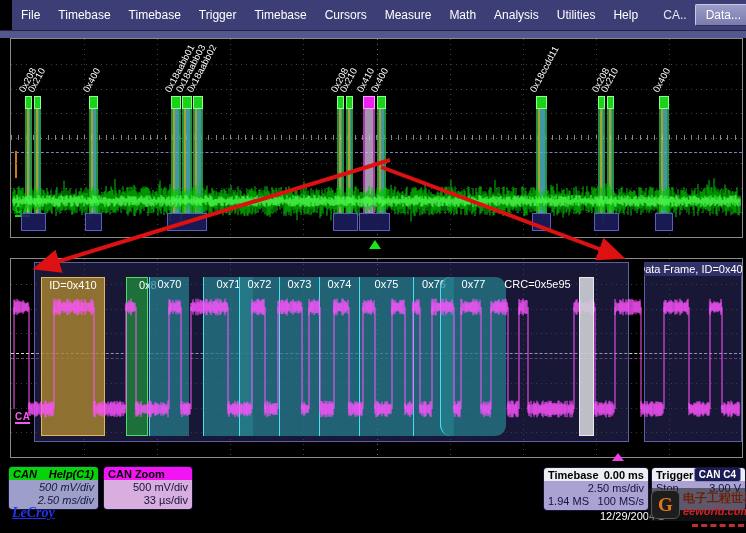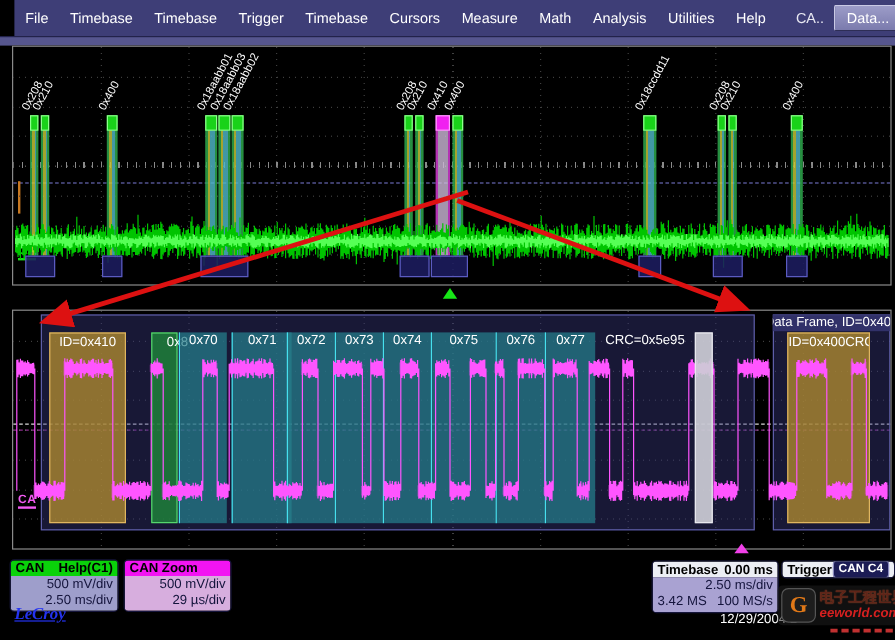--- a/index.html
+++ b/index.html
@@ -234,7 +234,7 @@
         <div class="field id" style="left: 30px; width: 64px;">ID=0x410</div>
         <div class="field dlc" style="left: 115px; width: 22px;">0x8</div>
         <div class="field data" style="left: 138px; width: 40px;">0x70</div>
-        <div class="field data" style="left: 182px; width: 50px;">0x71</div>
+        <div class="field data" style="left: 192px; width: 50px;">0x71</div>
         <div class="field data" style="left: 228px; width: 40px;">0x72</div>
         <div class="field data" style="left: 268px; width: 40px;">0x73</div>
         <div class="field data" style="left: 308px; width: 40px;">0x74</div>

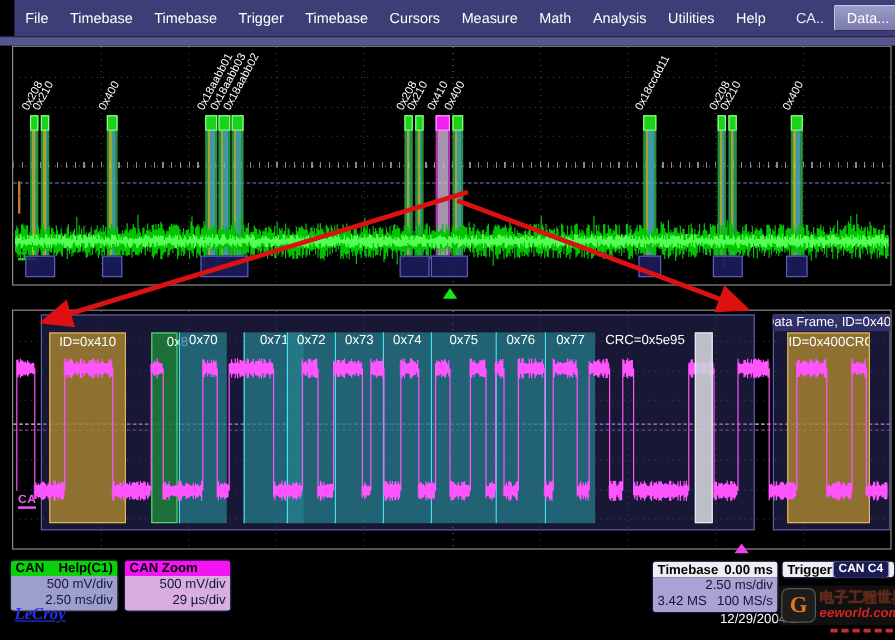--- a/index.html
+++ b/index.html
@@ -240,7 +240,7 @@
         <div class="field data" style="left: 308px; width: 40px;">0x74</div>
         <div class="field data" style="left: 348px; width: 54px;">0x75</div>
         <div class="field data" style="left: 402px; width: 41px;">0x76</div>
-        <div class="field data" style="left: 443px; width: 42px;">0x77</div>
+        <div class="field data" style="left: 429px; width: 66px; border-radius: 11px;">0x77</div>
         <div class="field crc" style="left: 485px; width: 83px; height: 14px;">CRC=0x5e95</div>
         <div class="field ack" style="left: 568px; width: 15px;"></div>
       </div>

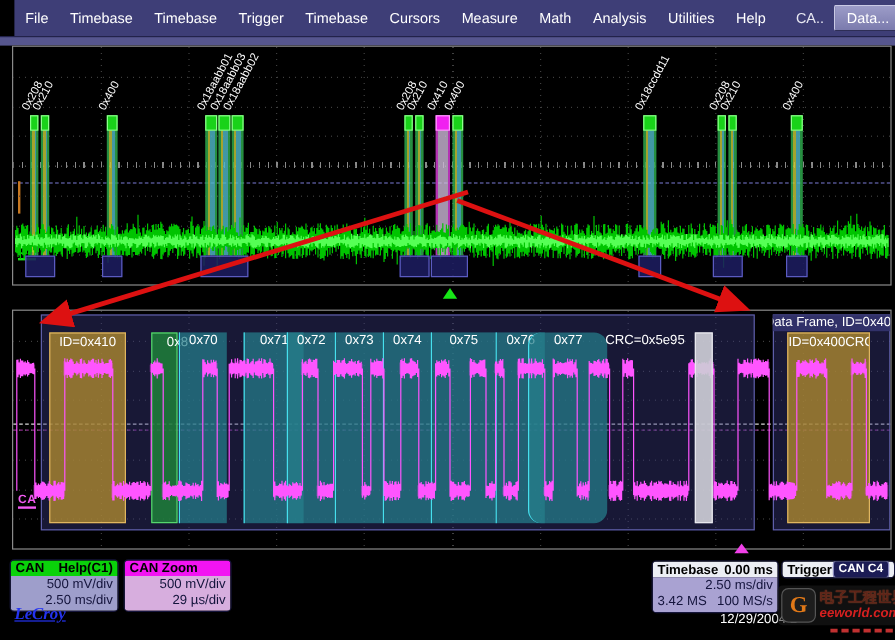--- a/index.html
+++ b/index.html
@@ -244,7 +244,6 @@
         <div class="field crc" style="left: 485px; width: 83px; height: 14px;">CRC=0x5e95</div>
         <div class="field ack" style="left: 568px; width: 15px;"></div>
       </div>
-    <div class="field id" id="frame2Id" style="overflow: hidden; left: 645px; width: 69px;">ID=0x400CRC</div>
 
     <svg class="wave" width="731" height="198" style="left:0;top:0;z-index:3;">
       <path id="waveGlow" fill="none" stroke="#ff4dff" stroke-width="2.5" opacity="0.35" d="M4 42.8V53.2M5 44.5V51.5M6 42.3V53.7M7 43.5V52.5M8 43.5V52.5M12 43.2V52.8M14 45.2V50.8M16 44.8V51.2M17 44.7V51.3M18 145.2V154.8M19 145.2V154.8M20 146.7V153.3M21 145.7V154.3M26 145.1V154.9M31 146.0V154.0M32 146.6V153.4M33 147.0V153.0M35 144.2V155.8M36 146.7V153.3M37 145.8V154.2M39 146.4V153.6M40 144.8V155.2M42 145.2V154.8M43 42.1V53.9M48 42.2V53.8M51 45.4V50.6M52 45.1V50.9M53 43.8V52.2M56 42.4V53.6M58 45.3V50.7M59 43.3V52.7M60 44.7V51.3M62 45.4V50.6M63 43.3V52.7M64 43.9V52.1M67 42.4V53.6M71 42.6V53.4M79 44.8V51.2M82 43.4V52.6M83 144.3V155.7M88 146.7V153.3M90 145.2V154.8M91 147.3V152.7M95 145.8V154.2M98 146.7V153.3M100 144.8V155.2M101 145.1V154.9M104 144.7V155.3M107 145.4V154.6M108 145.2V154.8M109 144.3V155.7M110 145.0V155.0M111 147.3V152.7M113 146.3V153.7M115 45.0V51.0M116 45.5V50.5M117 44.4V51.6M120 42.1V53.9M122 44.5V51.5M125 144.6V155.4M126 145.2V154.8M127 144.6V155.4M131 147.0V153.0M133 146.9V153.1M134 147.0V153.0M138 144.1V155.9M140 144.5V155.5M141 146.5V153.5M143 147.0V153.0M145 145.6V154.4M152 145.2V154.8M155 147.4V152.6M159 42.8V53.2M160 44.4V51.6M164 45.2V50.8M167 42.9V53.1M168 44.1V51.9M169 43.4V52.6M173 145.4V154.6M175 146.4V153.6M176 145.1V154.9M177 145.9V154.1M178 145.8V154.2M182 42.7V53.3M184 45.0V51.0M187 42.1V53.9M188 45.1V50.9M189 42.9V53.1M191 43.8V52.2M192 43.5V52.5M193 43.3V52.7M194 45.4V50.6M195 42.2V53.8M197 45.2V50.8M199 43.7V52.3M200 42.4V53.6M201 45.5V50.5M202 44.0V52.0M204 43.5V52.5M205 42.2V53.8M206 43.8V52.2M208 45.4V50.6M209 42.5V53.5M211 44.7V51.3M213 44.3V51.7M214 42.2V53.8M216 44.8V51.2M218 144.5V155.5M220 147.1V152.9M221 146.7V153.3M222 145.8V154.2M224 144.2V155.8M225 146.9V153.1M226 145.1V154.9M228 146.7V153.3M230 145.8V154.2M234 145.7V154.3M235 145.6V154.4M236 144.8V155.2M237 145.6V154.4M238 146.9V153.1M239 145.3V154.7M241 42.6V53.4M244 43.6V52.4M245 45.4V50.6M246 42.6V53.4M247 42.2V53.8M248 42.8V53.2M250 43.0V53.0M251 43.2V52.8M252 42.3V53.7M254 145.5V154.5M260 146.7V153.3M262 145.9V154.1M264 145.8V154.2M269 44.8V51.2M272 43.1V52.9M273 44.6V51.4M276 42.1V53.9M277 44.8V51.2M283 44.0V52.0M284 44.4V51.6M286 45.3V50.7M288 43.3V52.7M289 44.9V51.1M290 44.1V51.9M291 146.0V154.0M292 147.3V152.7M293 144.9V155.1M297 147.3V152.7M300 44.5V51.5M301 43.3V52.7M302 43.9V52.1M306 43.7V52.3M307 43.9V52.1M311 144.5V155.5M312 145.5V154.5M313 146.6V153.4M314 144.2V155.8M315 145.9V154.1M318 144.7V155.3M321 144.6V155.4M323 43.1V52.9M324 42.3V53.7M327 44.7V51.3M328 45.2V50.8M330 44.6V51.4M334 43.8V52.2M336 45.4V50.6M338 145.3V154.7M342 146.2V153.8M343 147.5V152.5M344 144.5V155.5M346 144.8V155.2M348 145.2V154.8M350 145.7V154.3M356 44.7V51.3M358 43.9V52.1M360 42.5V53.5M361 44.2V51.8M367 144.6V155.4M369 146.3V153.7M371 144.9V155.1M372 146.8V153.2M373 146.9V153.1M374 144.9V155.1M377 146.1V153.9M378 146.8V153.2M381 42.1V53.9M383 44.3V51.7M385 44.5V51.5M388 44.5V51.5M390 43.4V52.6M396 147.2V152.8M398 145.7V154.3M401 146.0V154.0M402 44.0V52.0M403 44.0V52.0M404 45.5V50.5M405 43.6V52.4M407 43.5V52.5M409 146.7V153.3M412 147.1V152.9M413 144.5V155.5M414 144.4V155.6M418 146.6V153.4M421 42.3V53.7M422 42.2V53.8M426 45.0V51.0M427 44.8V51.2M428 45.3V50.7M429 45.1V50.9M432 42.3V53.7M433 45.3V50.7M435 42.2V53.8M437 44.7V51.3M438 44.5V51.5M440 44.5V51.5M443 146.8V153.2M445 146.7V153.3M446 146.4V153.6M447 144.3V155.7M448 145.0V155.0M455 44.7V51.3M456 44.2V51.8M459 44.8V51.2M460 44.3V51.7M462 42.2V53.8M463 44.1V51.9M465 43.7V52.3M466 42.6V53.4M473 144.5V155.5M475 145.1V154.9M478 146.3V153.7M479 144.3V155.7M483 45.5V50.5M484 43.5V52.5M486 44.2V51.8M487 43.2V52.8M489 44.0V52.0M490 45.1V50.9M491 43.4V52.6M492 42.6V53.4M493 45.1V50.9M494 42.2V53.8M495 42.5V53.5M496 44.7V51.3M497 145.2V154.8M499 146.0V154.0M502 144.2V155.8M504 146.4V153.6M505 144.8V155.2M509 43.2V52.8M510 45.3V50.7M512 42.1V53.9M518 145.1V154.9M523 144.7V155.3M525 145.9V154.1M528 146.6V153.4M529 147.4V152.6M531 145.1V154.9M533 147.0V153.0M534 145.1V154.9M535 145.3V154.7M537 146.0V154.0M538 144.2V155.8M540 144.3V155.7M541 145.8V154.2M542 146.3V153.7M544 145.7V154.3M546 146.5V153.5M547 144.2V155.8M549 146.5V153.5M550 145.1V154.9M553 146.7V153.3M554 144.4V155.6M558 147.3V152.7M560 146.5V153.5M561 144.1V155.9M562 147.1V152.9M565 42.8V53.2M568 45.1V50.9M569 44.2V51.8M571 45.3V50.7M572 44.9V51.1M573 45.2V50.8M574 44.4V51.6M579 45.5V50.5M580 43.5V52.5M581 42.2V53.8M582 45.2V50.8M583 44.3V51.7M584 145.6V154.4M585 144.4V155.6M587 147.2V152.8M589 145.9V154.1M591 145.8V154.2M593 146.0V154.0M596 146.0V154.0M597 146.7V153.3M598 144.3V155.7M599 144.3V155.7M600 146.1V153.9M609 42.9V53.1M611 44.4V51.6M613 44.6V51.4M614 45.1V50.9M615 42.7V53.3M616 45.3V50.7M617 42.7V53.3M623 43.3V52.7M625 43.0V53.0M626 44.2V51.8M627 43.7V52.3M629 42.7V53.3M631 146.1V153.9M632 145.9V154.1M636 144.5V155.5M637 146.7V153.3M640 144.7V155.3M644 145.9V154.1M646 145.0V155.0M647 144.9V155.1M648 145.0V155.0M650 145.3V154.7M654 43.0V53.0M655 43.2V52.8M656 45.2V50.8M657 44.6V51.4M658 43.5V52.5M660 43.0V53.0M665 43.6V52.4M667 44.9V51.1M668 44.2V51.8M670 43.3V52.7M671 43.6V52.4M674 44.5V51.5M676 43.0V53.0M679 146.8V153.2M680 146.5V153.5M681 147.3V152.7M682 147.3V152.7M683 145.6V154.4M684 146.0V154.0M685 145.6V154.4M687 145.2V154.8M689 144.9V155.1M691 146.0V154.0M692 145.0V155.0M693 145.8V154.2M694 147.4V152.6M695 146.5V153.5M697 145.1V154.9M698 145.4V154.6M699 42.3V53.7M701 45.5V50.5M702 45.2V50.8M703 44.1V51.9M705 45.1V50.9M706 44.4V51.6M707 44.7V51.3M708 45.5V50.5M709 45.0V51.0M710 42.4V53.6M711 147.0V153.0M713 145.4V154.6M717 144.6V155.4M718 144.9V155.1M719 147.4V152.6M720 144.1V155.9M721 145.0V155.0M722 146.8V153.2M723 147.2V152.8M724 146.0V154.0M727 144.9V155.1M728 145.2V154.8"></path>

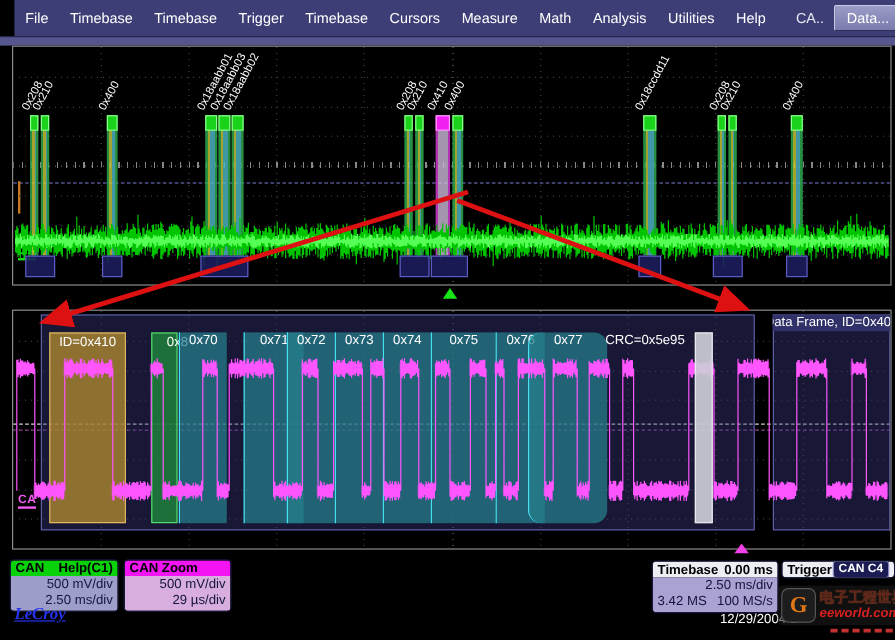--- a/index.html
+++ b/index.html
@@ -283,7 +283,7 @@
     <line x1="381" y1="137" x2="618" y2="226" stroke="#dd1111" stroke-width="4" marker-end="url(#ah)"></line>
   </svg>
 
-  <div class="dbox canbox" style="left:8px;top:466px;width:89px;">
+  <div class="dbox canbox" style="left:8px;top:466px;width:89px;font-style:italic;">
     <div class="hdr">
       <span>CAN</span>
       <span>Help(C1)</span>

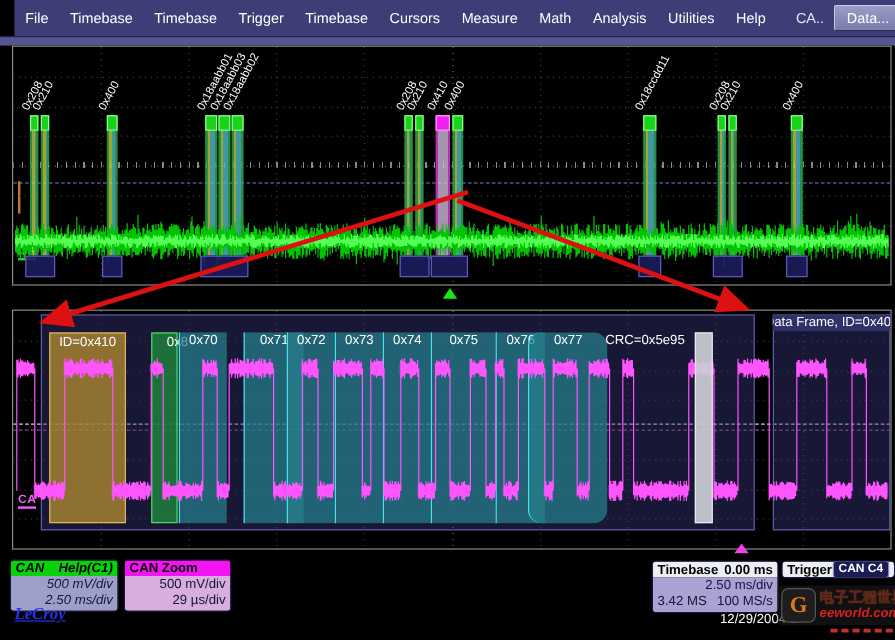--- a/index.html
+++ b/index.html
@@ -323,6 +323,13 @@
       <span>Trigger</span>
       <span class="badge">CAN C4</span>
     </div>
+    <div class="bodyrows">
+      <div class="r split">
+        <span>Stop</span>
+        <span>3.00 V</span>
+      </div>
+      <div class="r">&nbsp;</div>
+    </div>
   </div>
 
   <div class="lecroy" style="left:12px;top:505px;">LeCroy</div>

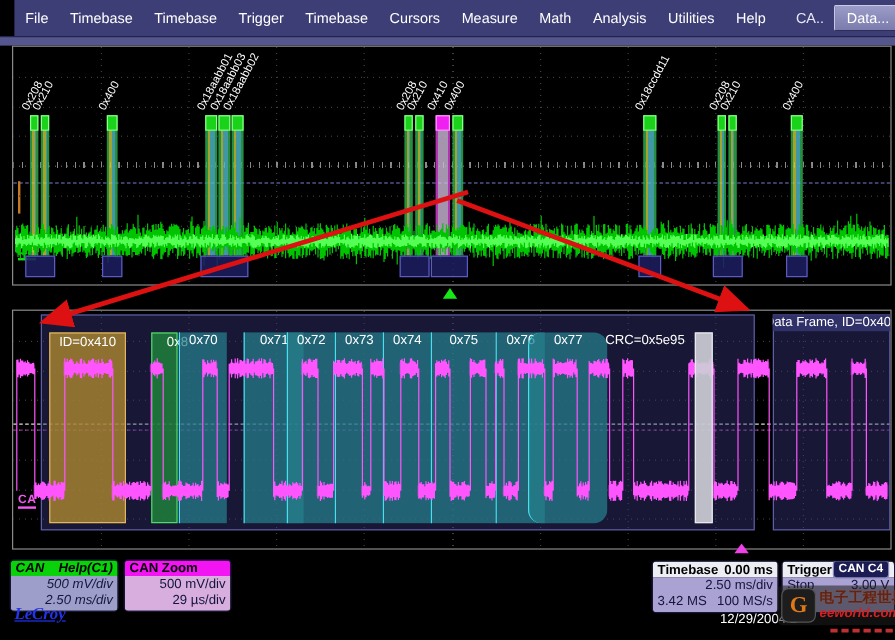--- a/index.html
+++ b/index.html
@@ -300,7 +300,7 @@
     </div>
     <div class="bodyrows">
       <div class="r">500 mV/div</div>
-      <div class="r">29 µs/div</div>
+      <div class="r">33 µs/div</div>
     </div>
   </div>
 

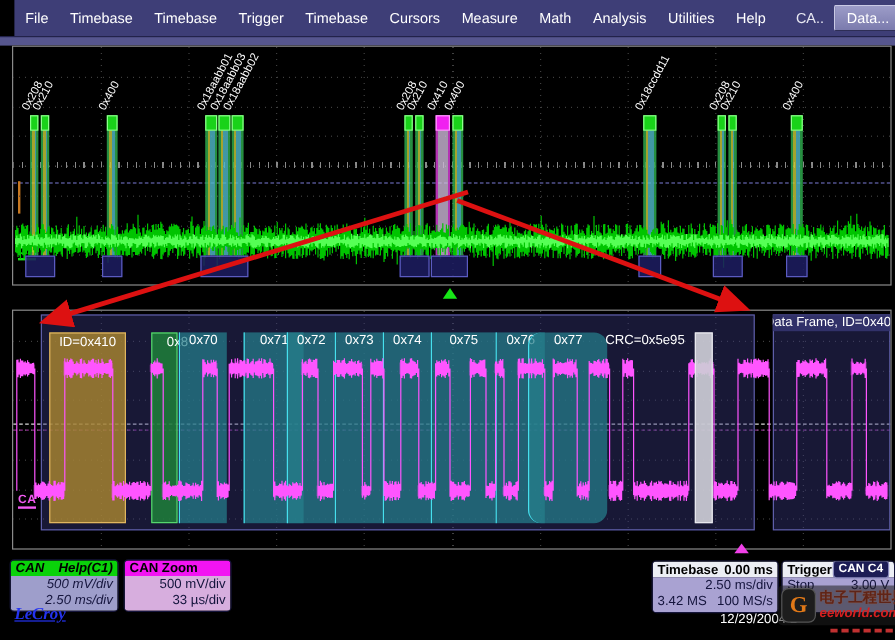--- a/index.html
+++ b/index.html
@@ -312,7 +312,7 @@
     <div class="bodyrows">
       <div class="r">2.50 ms/div</div>
       <div class="r split">
-        <span>3.42 MS</span>
+        <span>1.94 MS</span>
         <span>100 MS/s</span>
       </div>
     </div>

